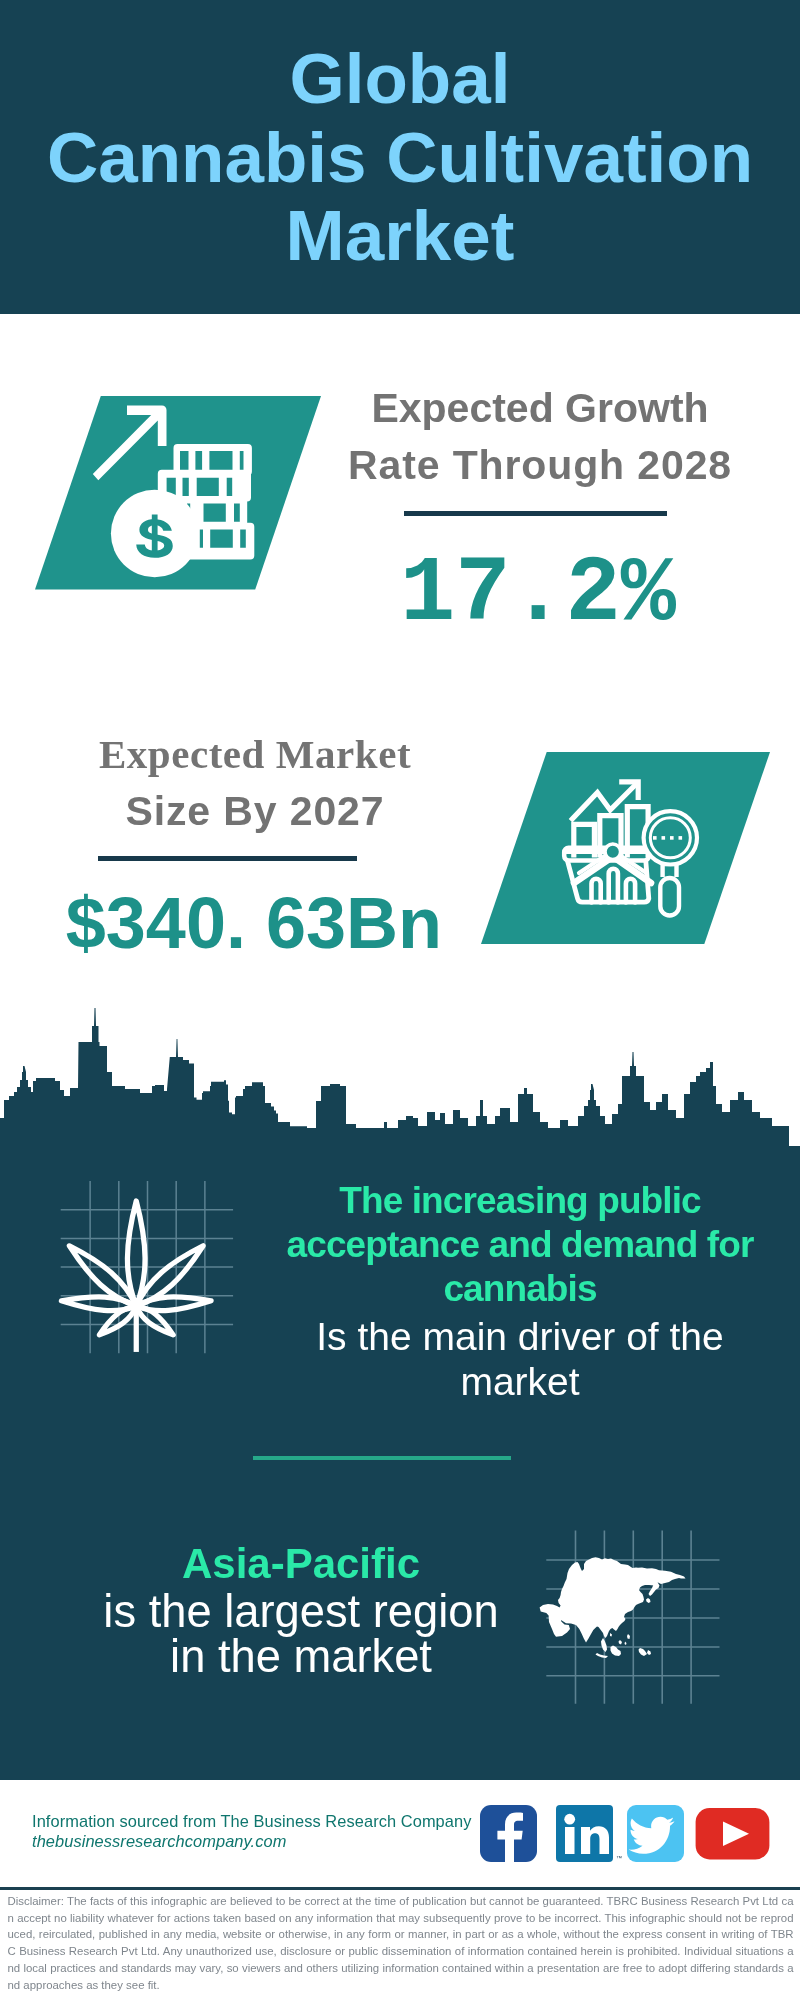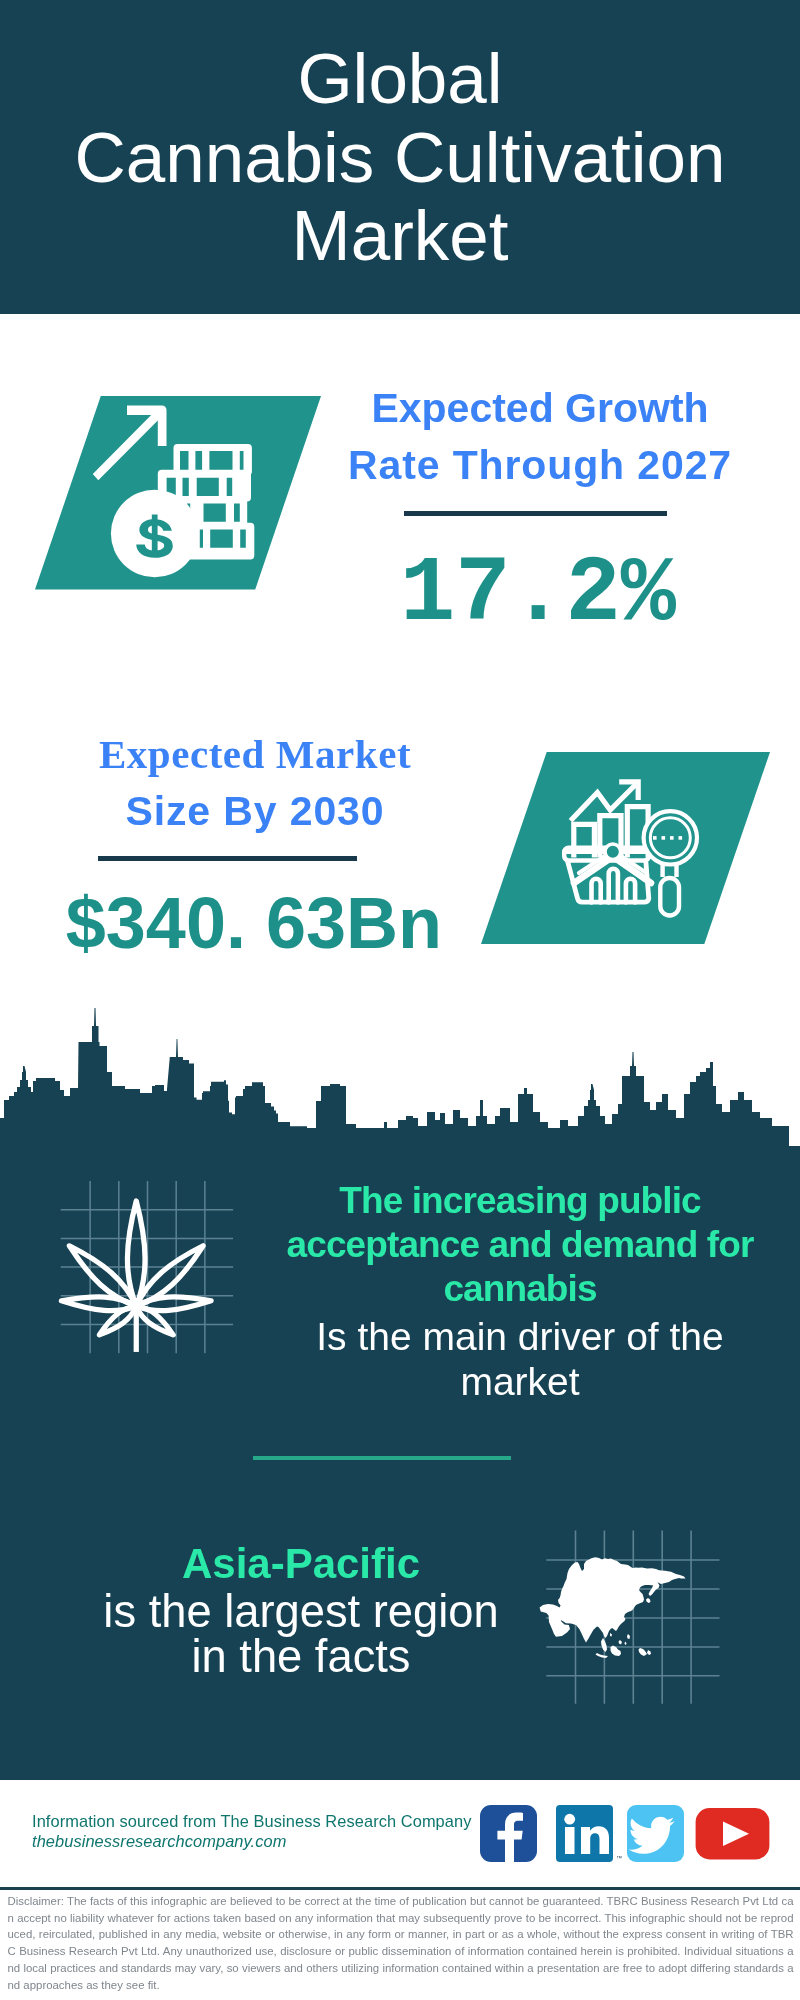--- a/index.html
+++ b/index.html
@@ -10,7 +10,7 @@
   
   .header{position:absolute;left:0;top:0;width:800px;height:314px;background:#164253;}
   .header-title{position:absolute;left:0;top:40px;width:800px;text-align:center;
-        color:#ffffff;font-weight:normal;font-size:71px;line-height:78.5px;}
+        color:#7dd3fc;font-weight:bold;font-size:71px;line-height:78.5px;}
   .hl{display:block;white-space:nowrap;}
 
   

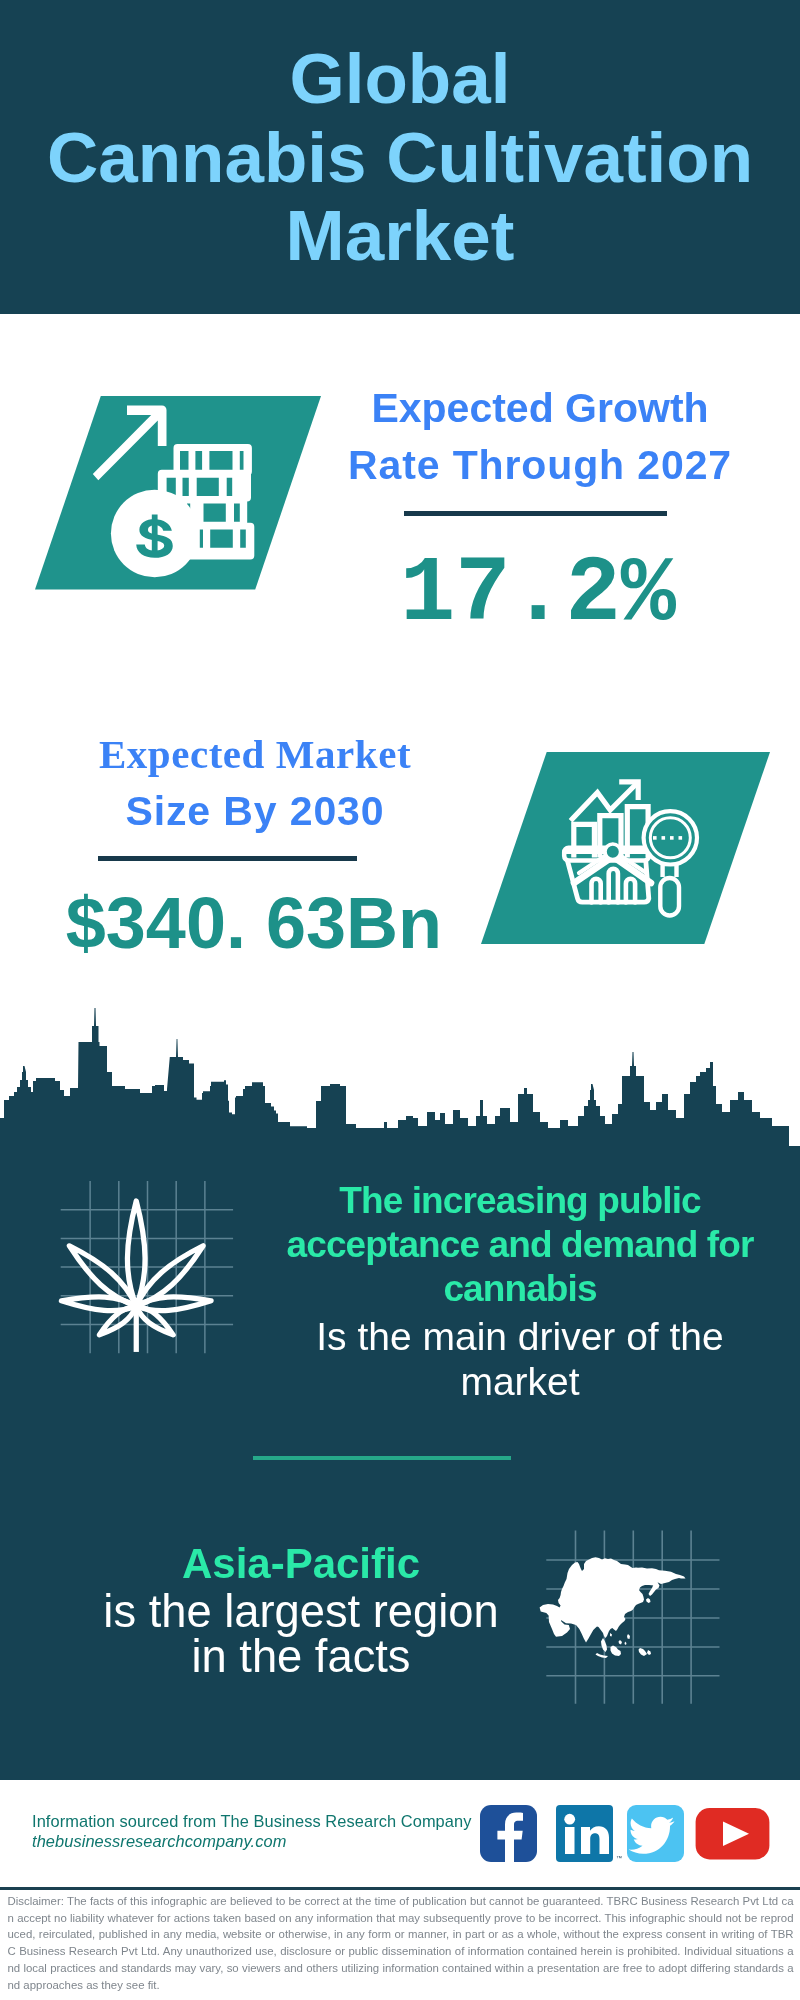--- a/index.html
+++ b/index.html
@@ -15,7 +15,7 @@
 
   
   .stat-title{position:absolute;font-weight:bold;font-size:41px;line-height:57px;
-      color:#3b82f6;text-align:center;white-space:nowrap;}
+      color:#737373;text-align:center;white-space:nowrap;}
   .rule{position:absolute;height:5px;background:#17394b;}
   .stat-value{position:absolute;font-weight:bold;color:#1d9189;text-align:center;white-space:nowrap;}
   .ls{letter-spacing:0.88px;}

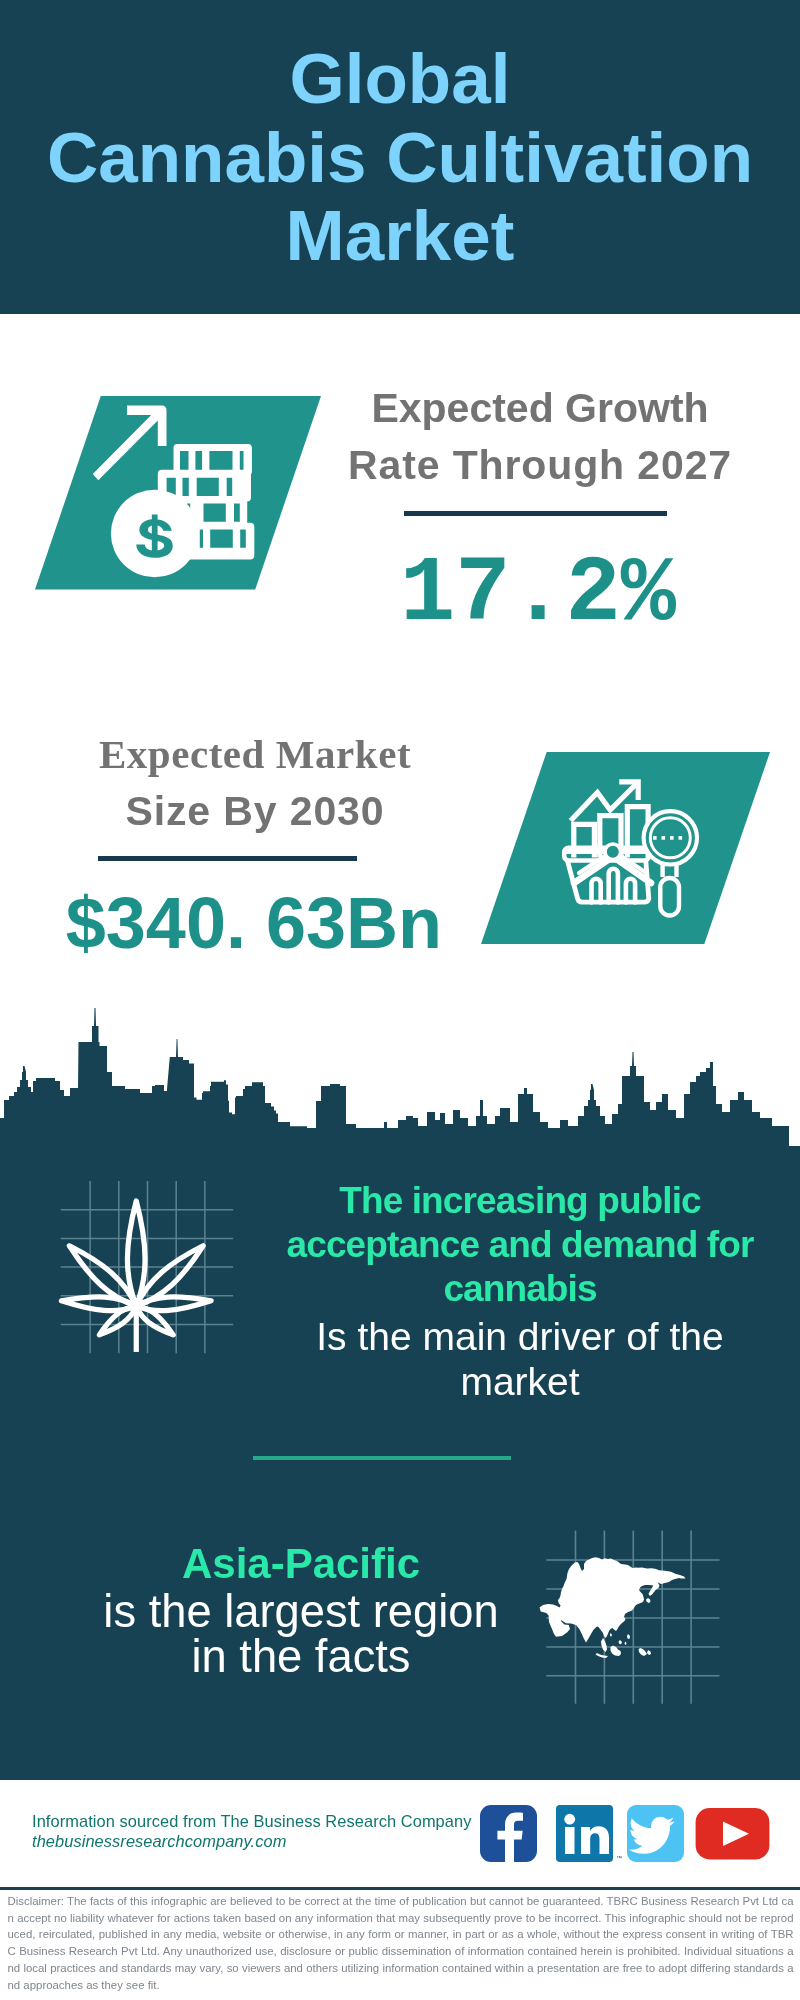--- a/index.html
+++ b/index.html
@@ -72,7 +72,7 @@
 
   <div class="stat-title" style="left:320px;top:380px;width:440px;">
     <span class="hl">Expected Growth</span>
-    <span class="hl ls">Rate Through 2027</span>
+    <span class="hl ls">Rate Through 2028</span>
   </div>
   <div class="rule" style="left:404px;top:511px;width:263px;"></div>
   <div class="stat-value" style="left:368px;top:545px;width:340px;font-size:92px;line-height:100px;font-family:Liberation Mono, monospace;">17.2%</div>

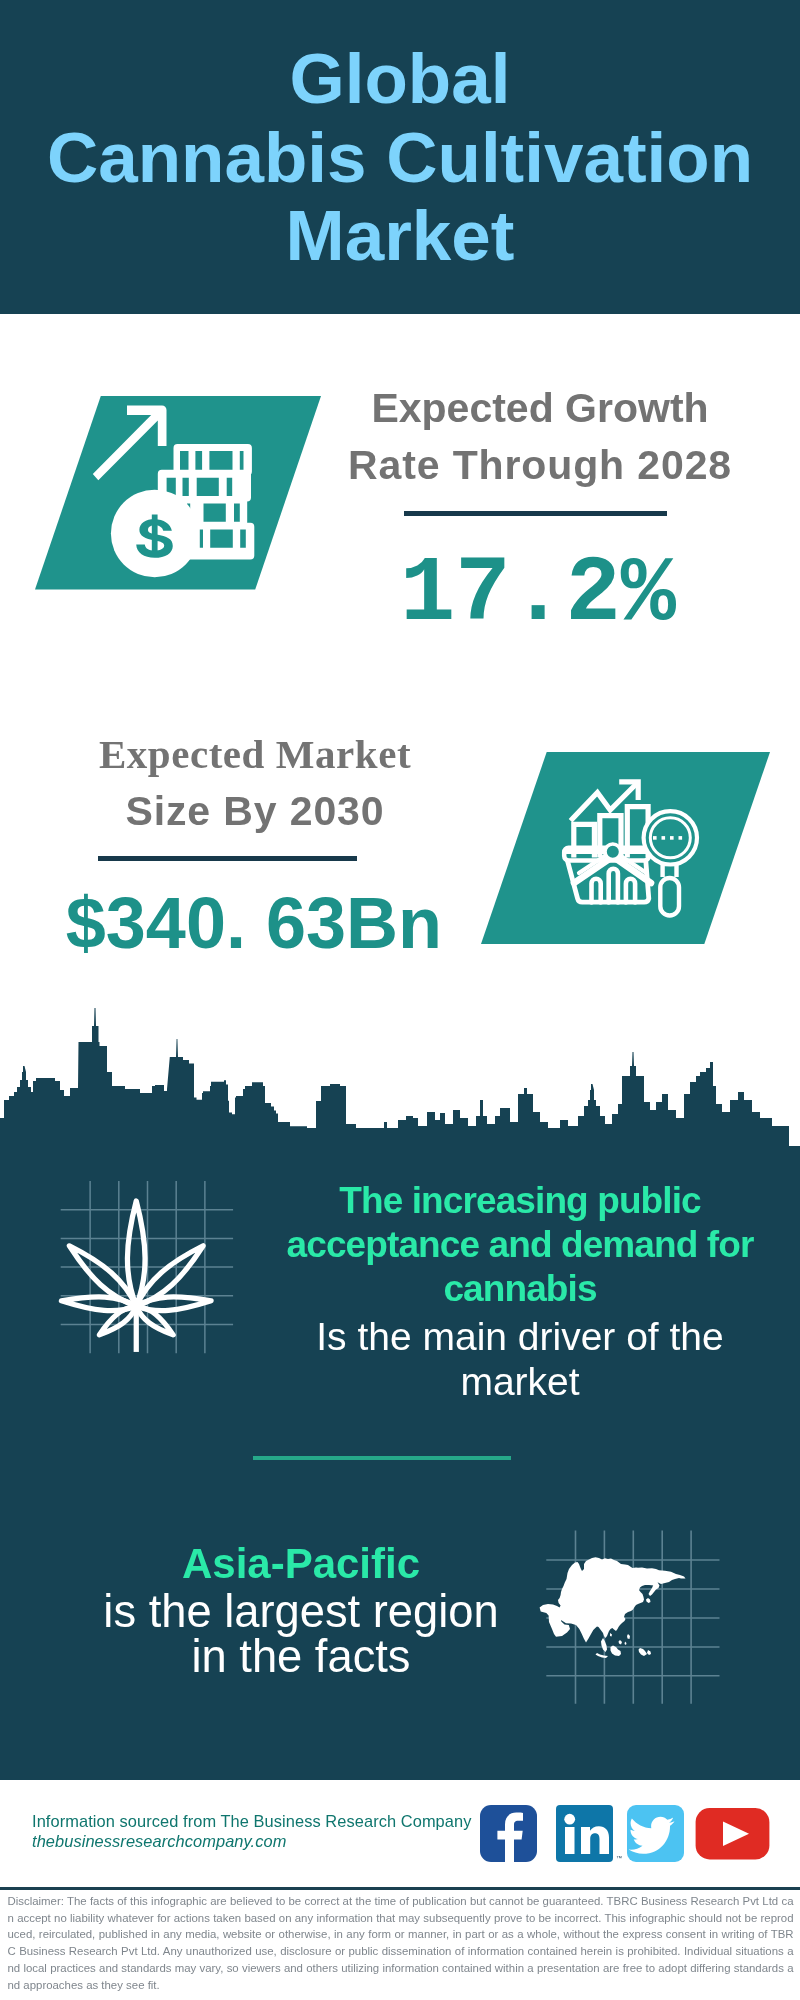--- a/index.html
+++ b/index.html
@@ -79,7 +79,7 @@
 
   <div class="stat-title" style="left:35px;top:726px;width:440px;">
     <span class="hl ls2">Expected Market</span>
-    <span class="hl ls">Size By 2030</span>
+    <span class="hl ls">Size By 2027</span>
   </div>
   <div class="rule" style="left:98px;top:856px;width:259px;"></div>
   <div class="stat-value" style="left:62px;top:883px;width:380px;font-size:72px;line-height:80px;text-align:right;">$340. 63Bn</div>

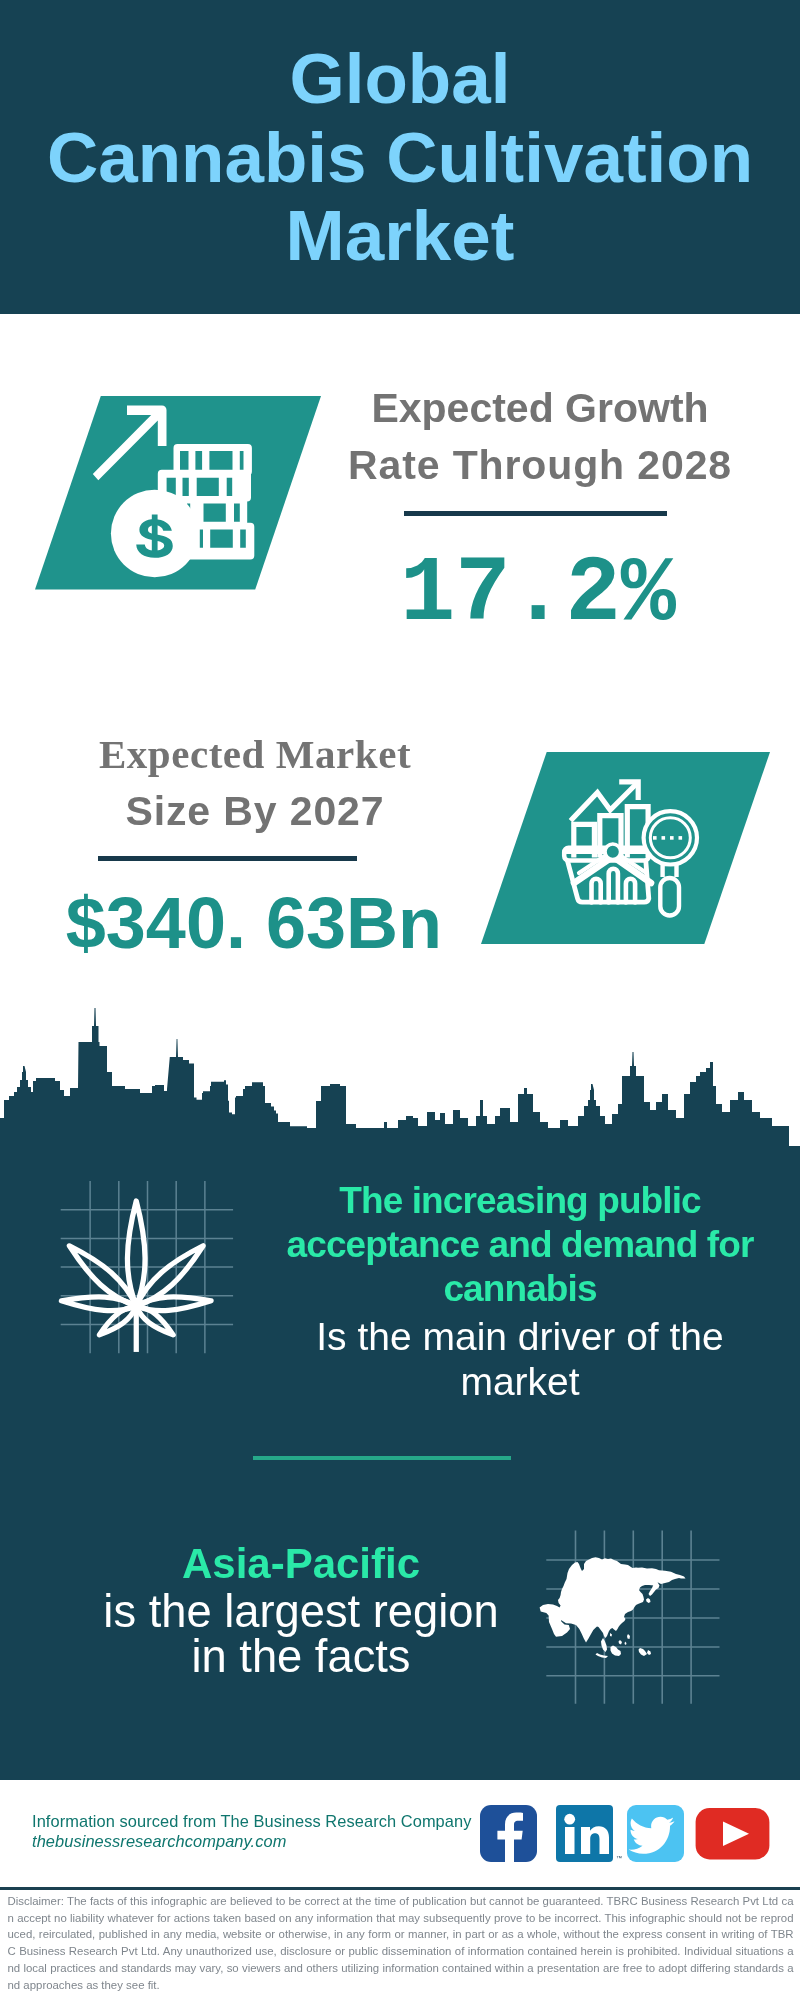--- a/index.html
+++ b/index.html
@@ -157,7 +157,7 @@
   <div class="insight" id="insight2" style="left:0px;top:1538px;width:602px;overflow:visible;">
     <span class="mint hl">Asia-Pacific</span>
     <span class="white hl">is the largest region</span>
-    <span class="white hl">in the facts</span>
+    <span class="white hl">in the market</span>
   </div>
 
   <svg width="800" height="2000" viewBox="0 0 800 2000" style="position:absolute;left:0;top:0;pointer-events:none;">

